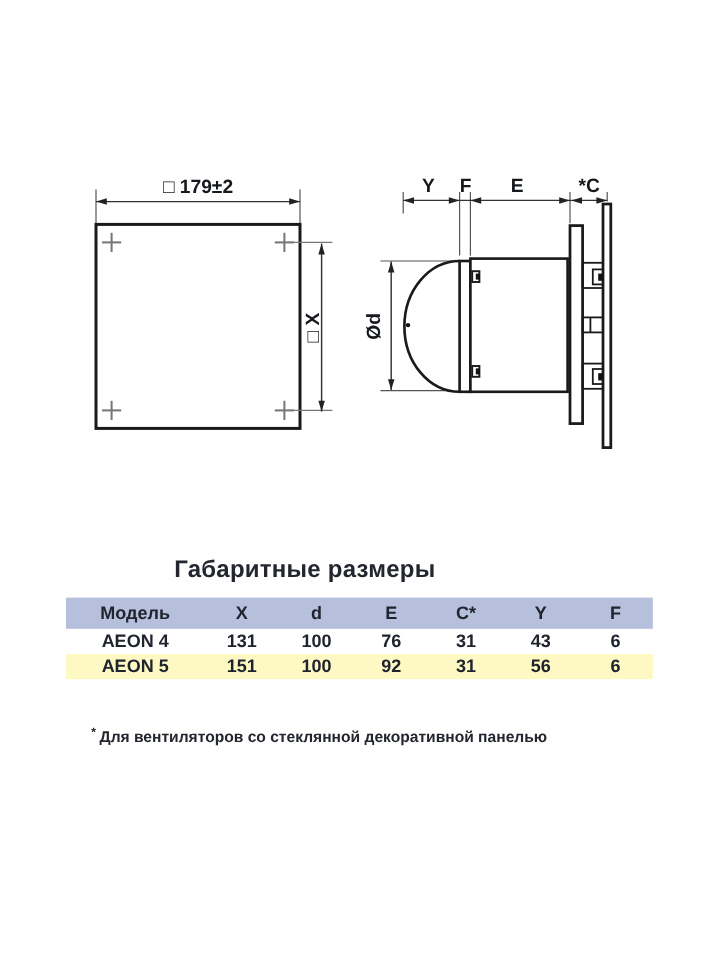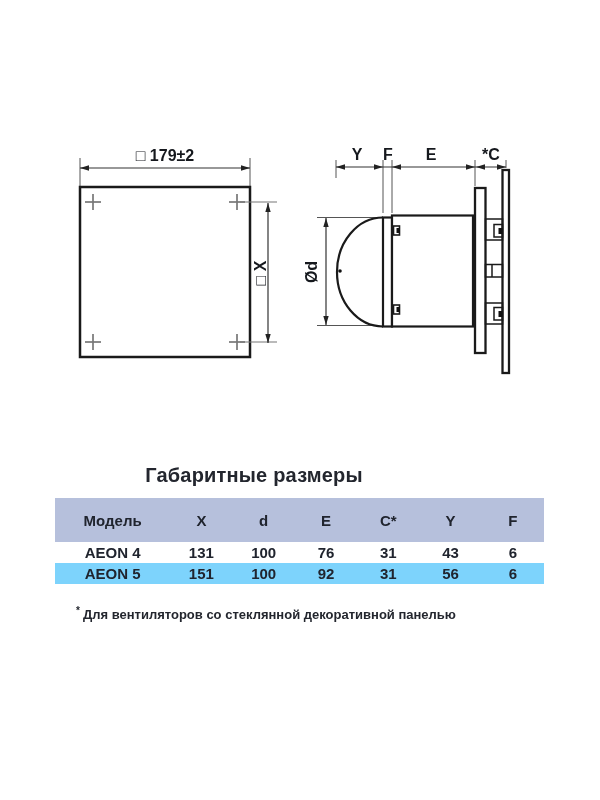--- a/index.html
+++ b/index.html
@@ -15,7 +15,7 @@
   }
   .dim-table{position:absolute;top:498px;left:55px;width:489px;color:#20242e;}
   .t-row{display:flex;align-items:center;height:21px;font-size:15px;font-weight:bold;}
-  .t-head{height:44px;background:#b6c0dc;}
+  .t-head{height:26px;background:#b6c0dc;}
   .t-r2{background:#7dd3fc;}
   .t-cell{flex:1;text-align:center;}
   .c-model{flex:1.85;}

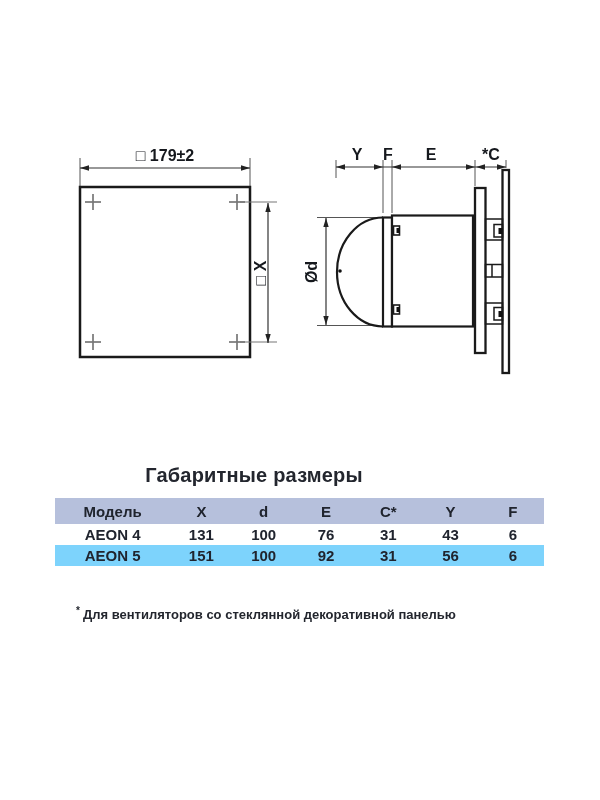--- a/index.html
+++ b/index.html
@@ -16,7 +16,7 @@
   .dim-table{position:absolute;top:498px;left:55px;width:489px;color:#20242e;}
   .t-row{display:flex;align-items:center;height:21px;font-size:15px;font-weight:bold;}
   .t-head{height:26px;background:#b6c0dc;}
-  .t-r2{background:#7dd3fc;}
+  .t-r2{background:#fef9c3;}
   .t-cell{flex:1;text-align:center;}
   .c-model{flex:1.85;}
   .footnote{

